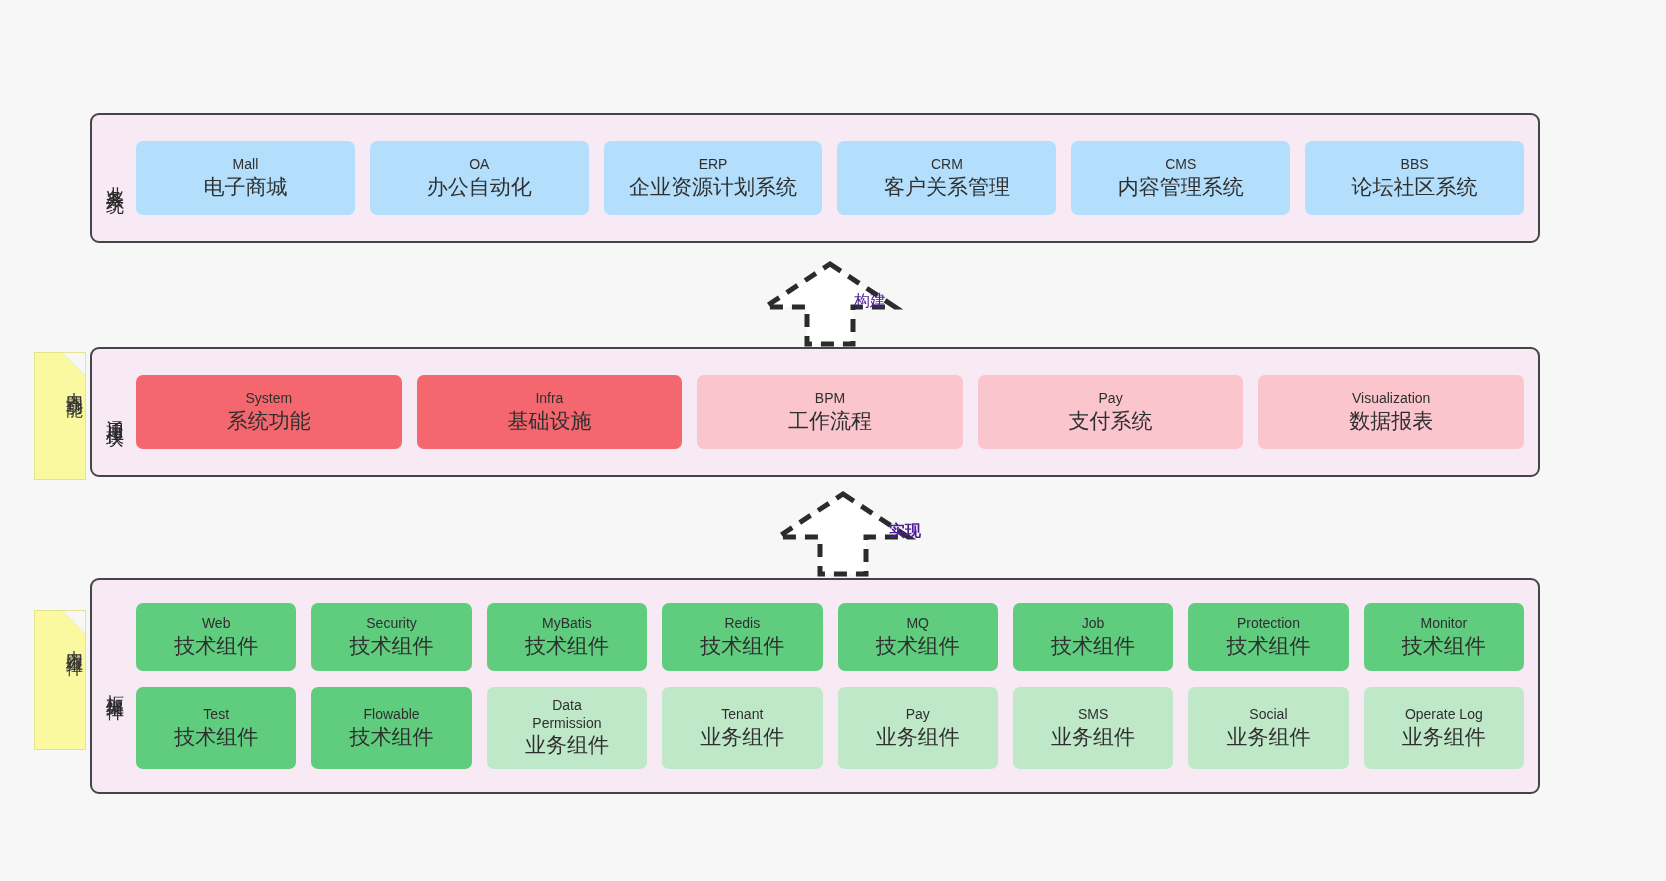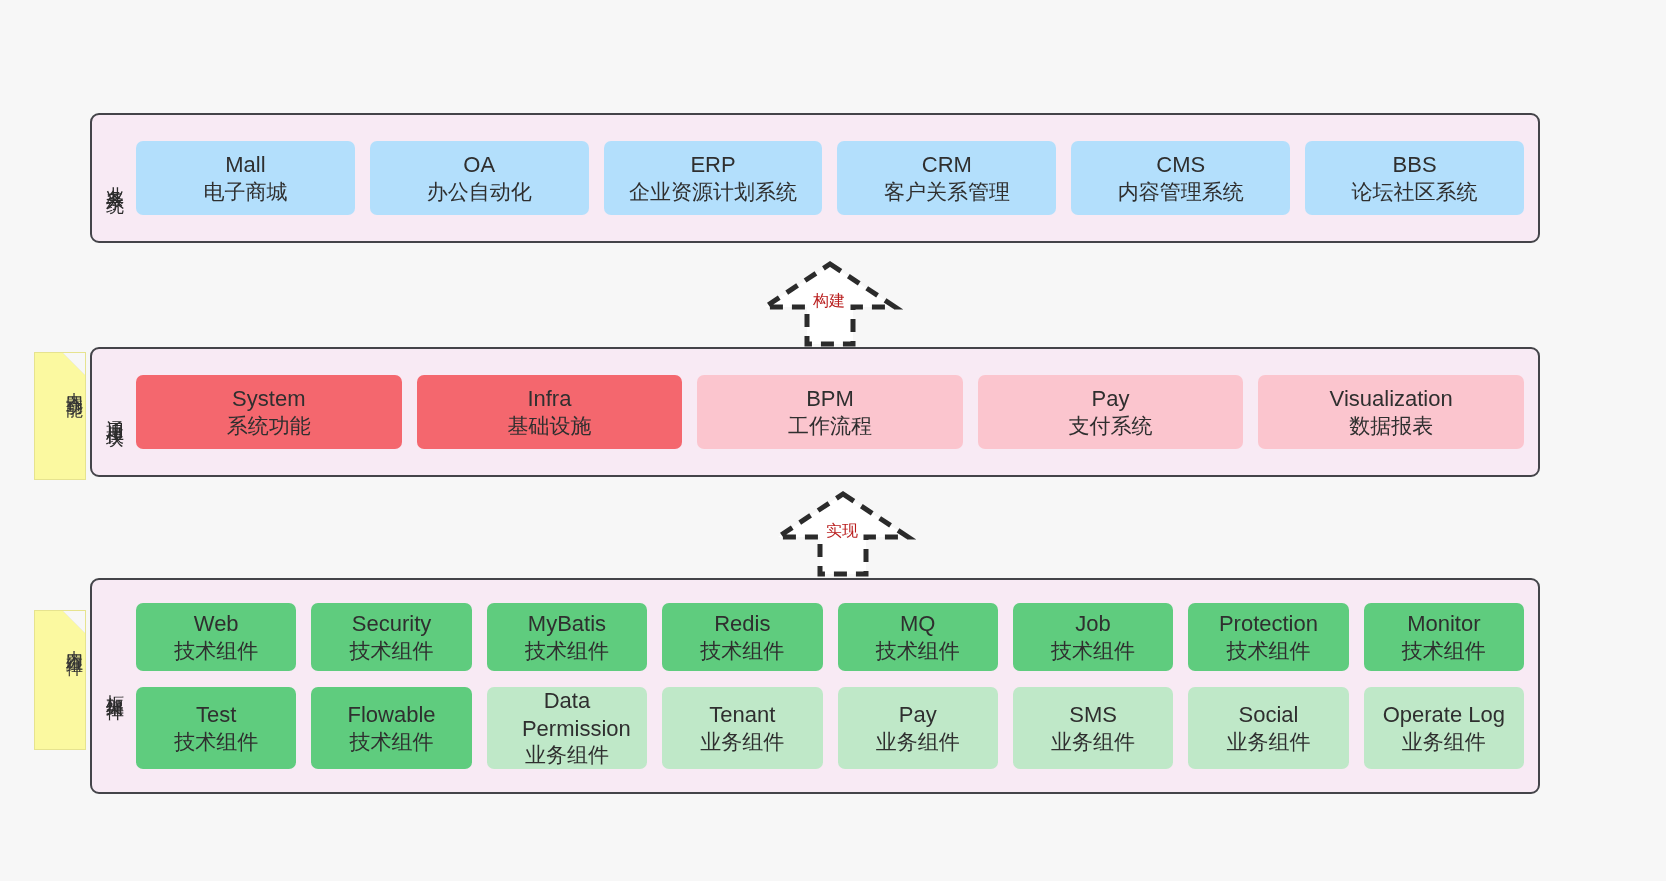--- a/index.html
+++ b/index.html
@@ -103,7 +103,7 @@
     color: #2f2f2f;
     padding: 4px 6px;
   }
-  .card .t1 { font-size: 22px; }
+  .card .t1 { font-size: 14px; }
   .card .t2 { font-size: 21px; }
 
   .c-blue   { background: #b3dffc; }

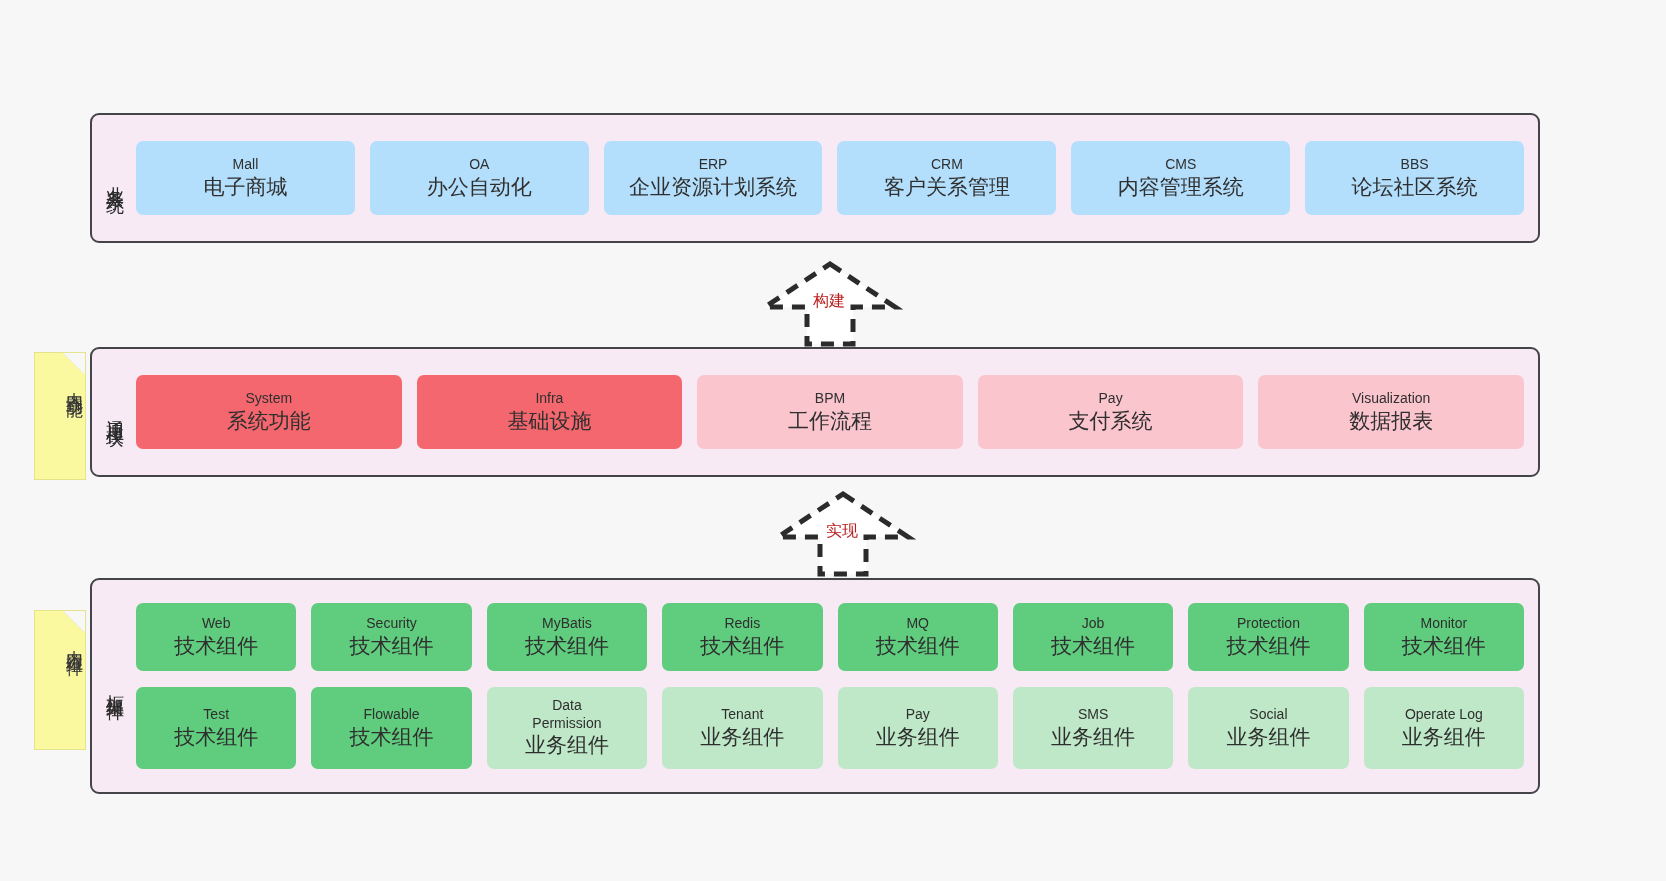--- a/index.html
+++ b/index.html
@@ -120,10 +120,11 @@
   .arrow-label {
     position: absolute;
     font-size: 16px;
-    color: #b91c1c;
+    color: #4c1d95;
     background: transparent;
     white-space: nowrap;
     z-index: 3;
+    margin-left: 41px;
   }
 </style>
 </head>

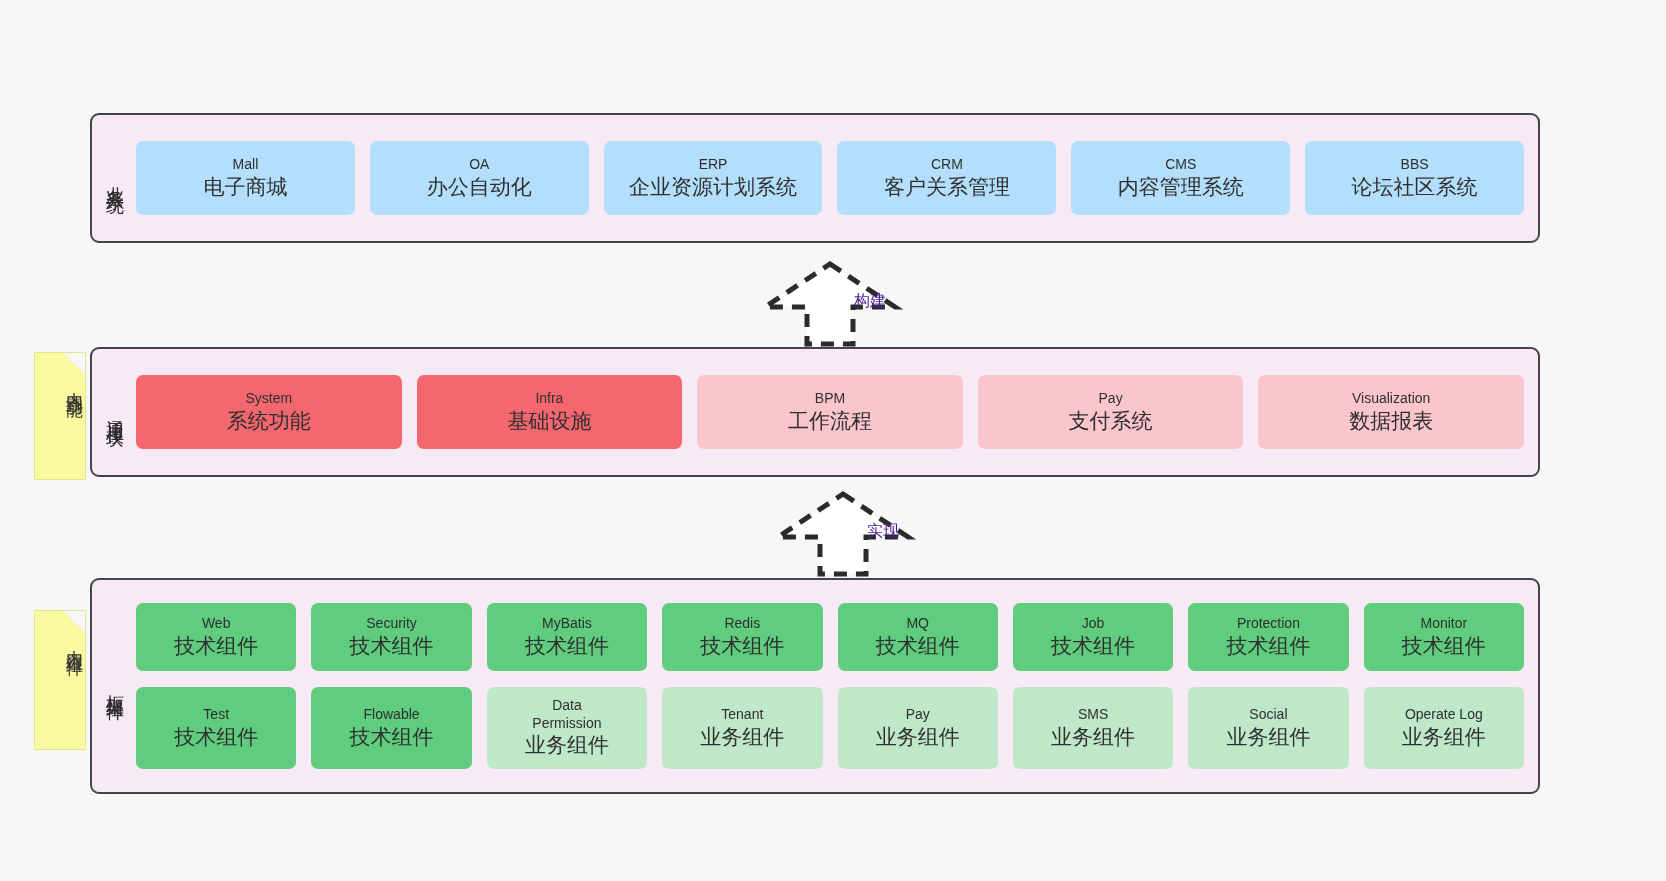--- a/index.html
+++ b/index.html
@@ -220,7 +220,7 @@
       <path d="M 75 6 L 140 49 L 98 49 L 98 86 L 52 86 L 52 49 L 10 49 Z" fill="#ffffff" stroke="#2b2b2b" stroke-width="5" stroke-dasharray="13,9" stroke-linejoin="miter"></path>
     </svg>
   </div>
-  <div class="arrow-label" style="left:826px; top:521px;">实现</div>
+  <div class="arrow-label" style="left:848px; top:521px;font-weight:bold;">实现</div>
 
   <div class="layer" style="left:90px; top:578px; width:1450px; height:216px;">
     <div class="layer-title">

